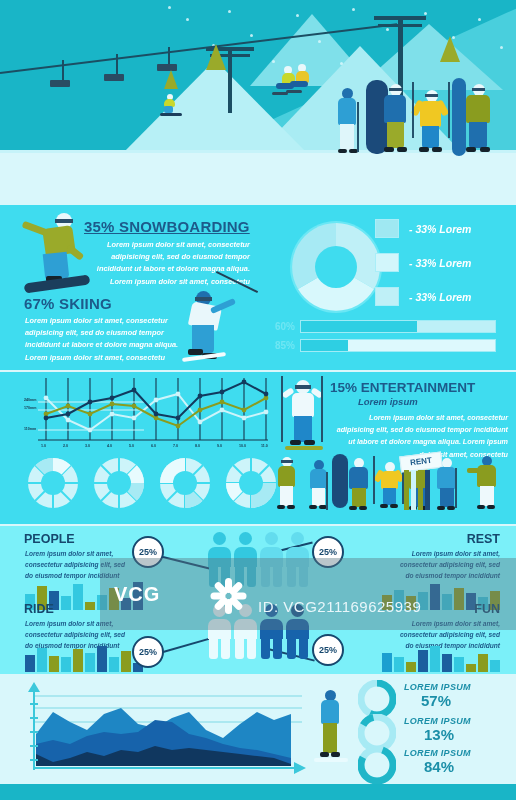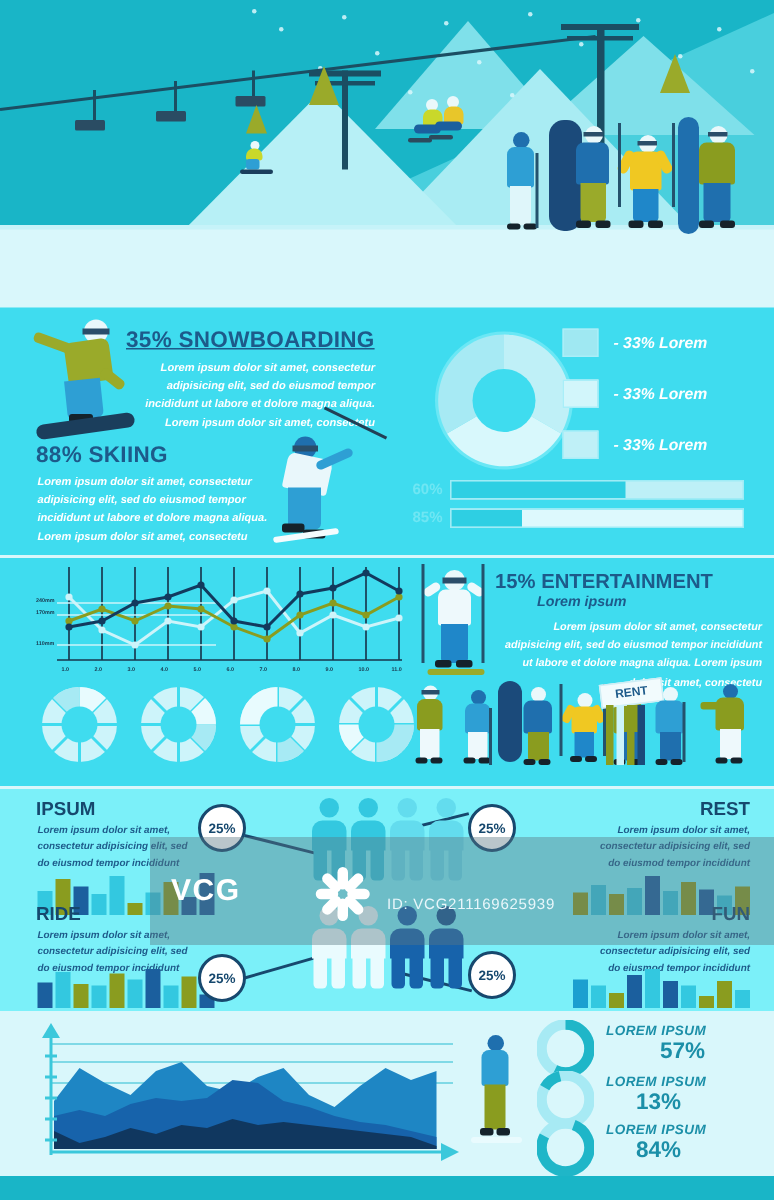--- a/index.html
+++ b/index.html
@@ -317,7 +317,7 @@
     <div class="sec-head" id="snowboard-title">35% SNOWBOARDING</div>
     <div class="sec-para" id="snowboard-text">Lorem ipsum dolor sit amet, consectetur adipisicing elit, sed do eiusmod tempor incididunt ut labore et dolore magna aliqua. Lorem ipsum dolor sit amet, consectetu</div>
 
-    <div class="sec-head" id="ski-title">88% SKIING</div>
+    <div class="sec-head" id="ski-title">67% SKIING</div>
     <div class="sec-para" id="ski-text">Lorem ipsum dolor sit amet, consectetur adipisicing elit, sed do eiusmod tempor incididunt ut labore et dolore magna aliqua. Lorem ipsum dolor sit amet, consectetu</div>
 
     <div class="fig" style="left:186px;top:82px;width:70px;height:76px">

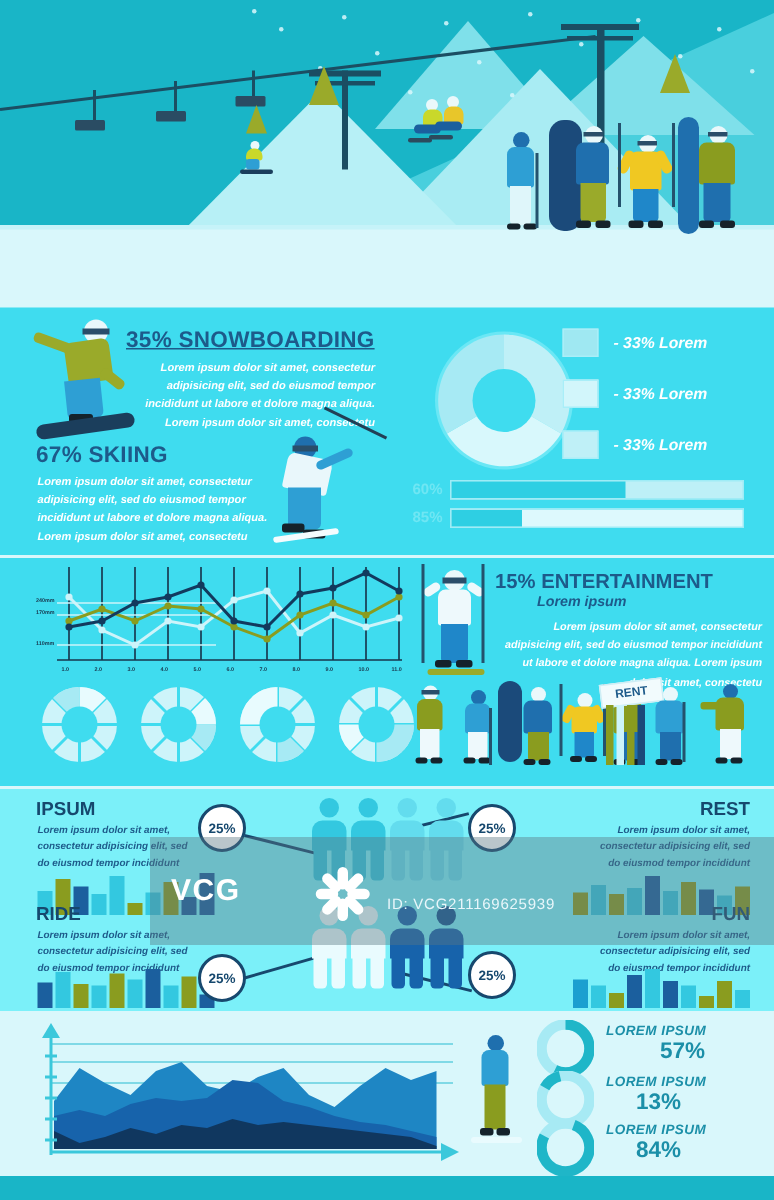--- a/index.html
+++ b/index.html
@@ -605,7 +605,7 @@
 
   <div class="sec4">
 
-    <div class="q-title" style="left:24px;top:6px">IPSUM</div>
+    <div class="q-title" style="left:24px;top:6px">PEOPLE</div>
     <div class="q-text" style="left:25px;top:22px">Lorem ipsum dolor sit amet, consectetur adipisicing elit, sed do eiusmod tempor incididunt</div>
     <div class="minibars" style="left:25px;top:52px;height:32px">
       <i style="height:16px;background:#33c8e0"></i>

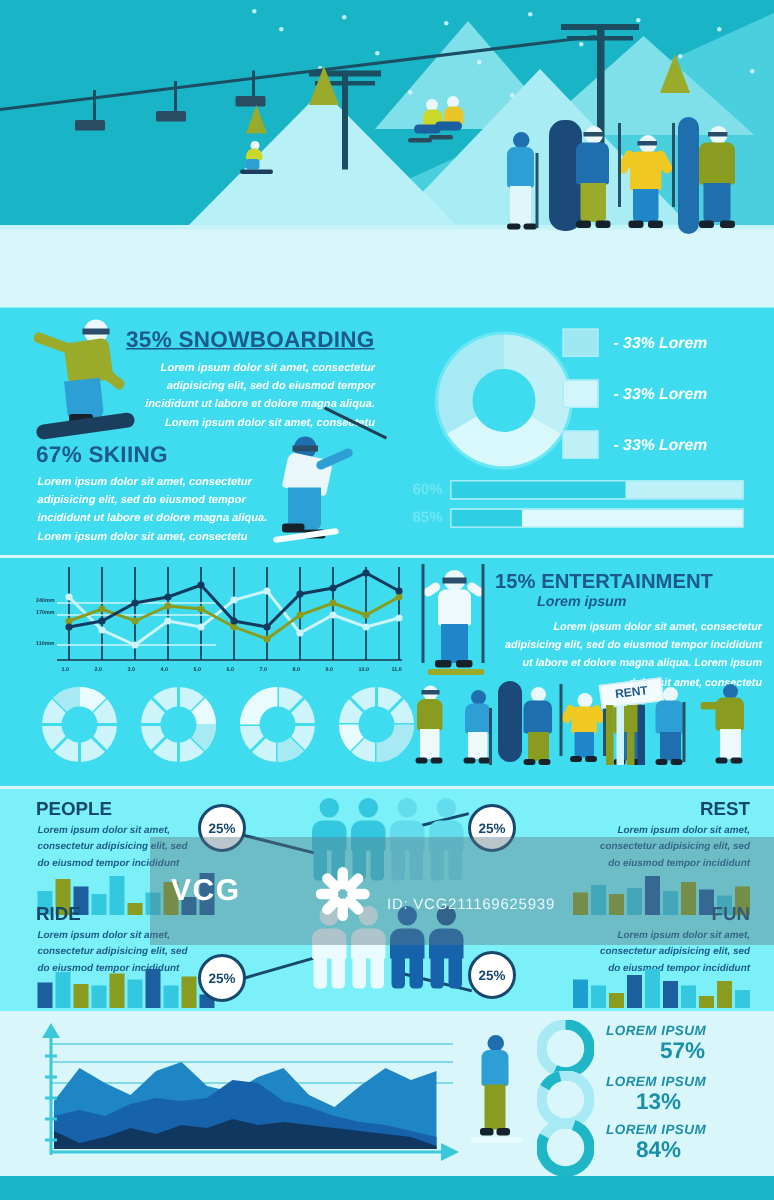--- a/index.html
+++ b/index.html
@@ -177,7 +177,7 @@
     display:flex; align-items:center;
   }
   .wm-text { color:#ffffff; font-weight:bold; font-size:20px; margin-left:14px; letter-spacing:1px;}
-  .wm-id { color:#e8f6fa; font-size:10px; position:absolute; left:158px; top:40px; letter-spacing:.5px;}
+  .wm-id { color:#e8f6fa; font-size:15px; position:absolute; left:158px; top:40px; letter-spacing:.5px;}
   .wm-flower { position:absolute; left:108px; top:18px; width:40px; height:40px; }
   .wm-flower span {
     position:absolute; left:17px; top:2px; width:7px; height:15px;

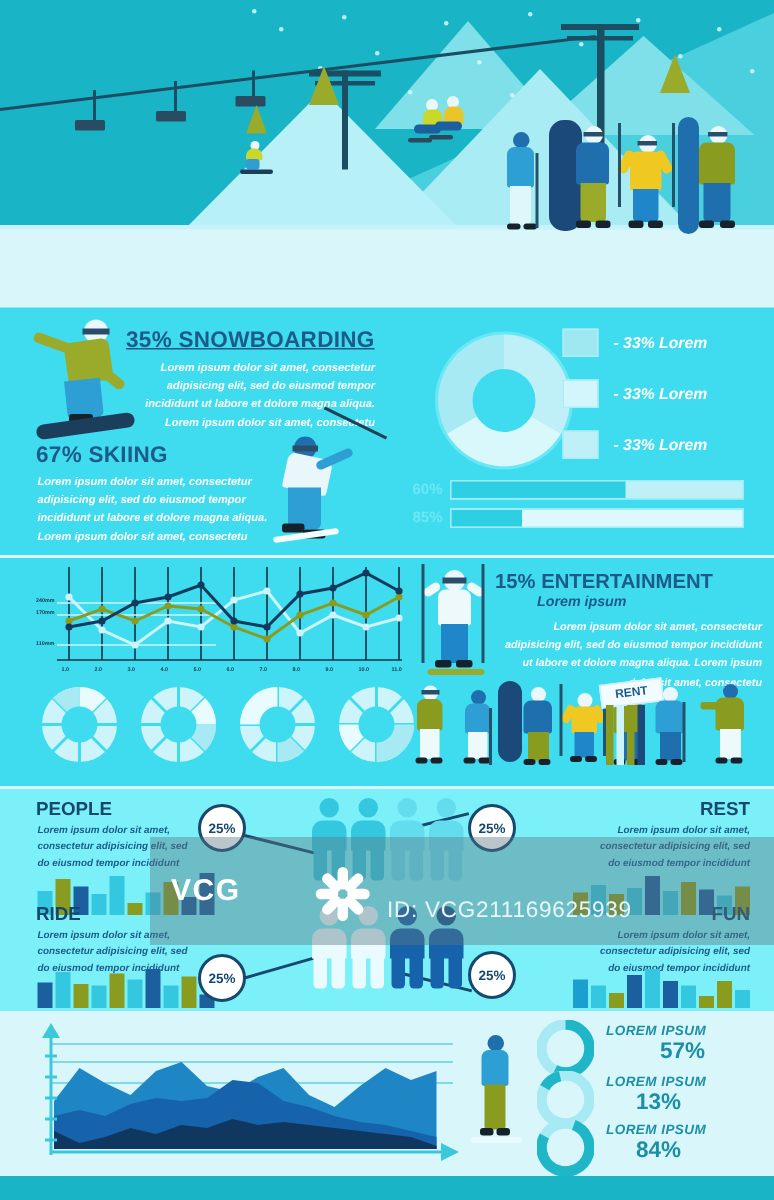--- a/index.html
+++ b/index.html
@@ -762,7 +762,7 @@
     </svg>
     <div class="bot-row" style="left:404px;top:6px;flex-direction:column;align-items:flex-start">
       <span class="bot-lab">LOREM IPSUM</span>
-      <span class="bot-val" style="margin-left:36px">57%</span>
+      <span class="bot-val" style="margin-left:17px">57%</span>
     </div>
 
     <svg style="position:absolute;left:358px;top:38px" width="38" height="38" viewBox="0 0 38 38">

